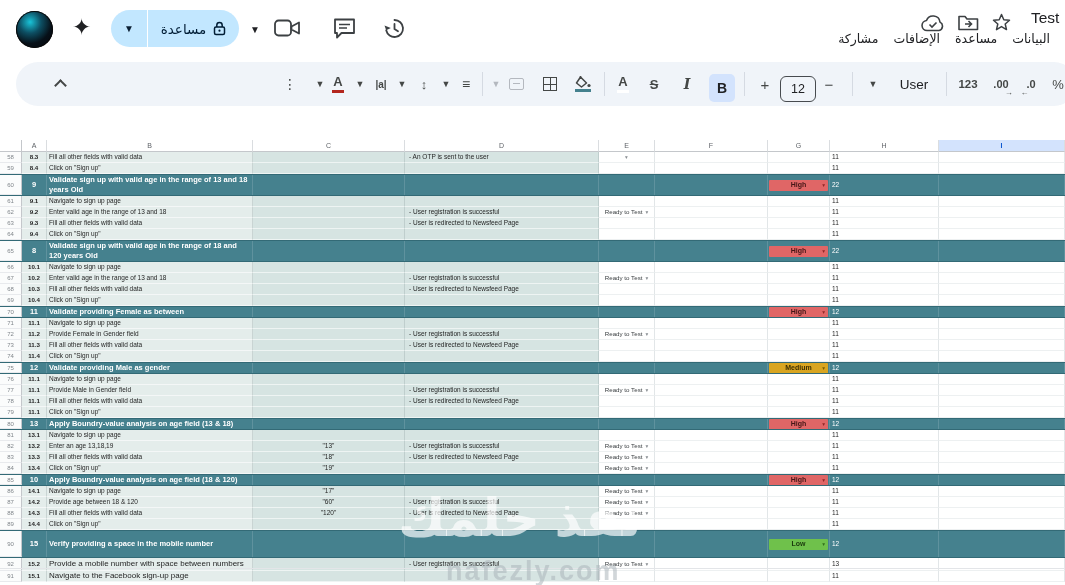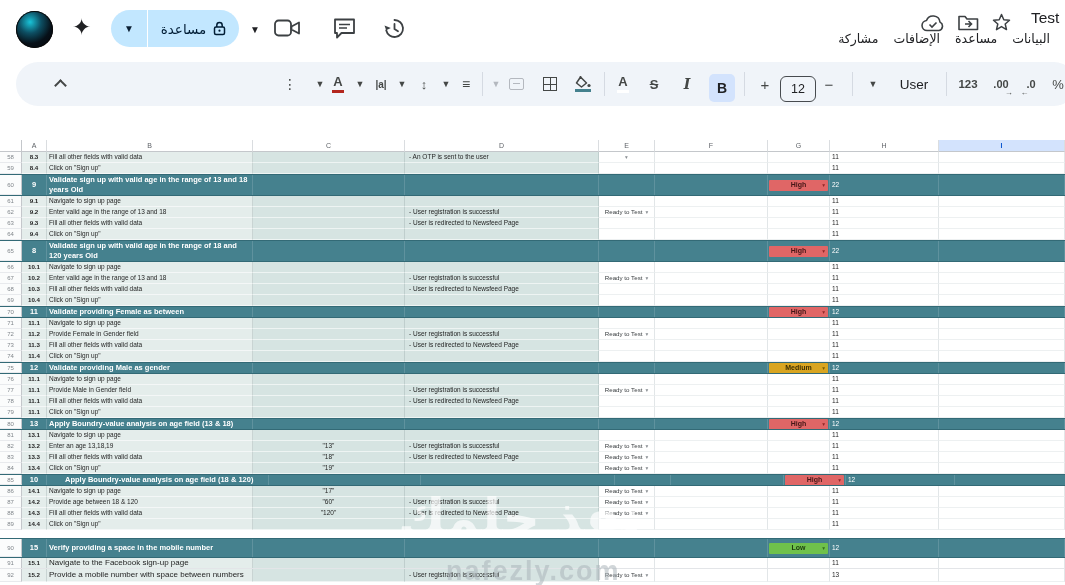--- a/index.html
+++ b/index.html
@@ -829,7 +829,7 @@
           <div class="cell cA" style="width: 25px;">
             <span class="ctext">10</span>
           </div>
-          <div class="cell cB" style="width: 206px; margin-left: 16px;">
+          <div class="cell cB" style="width: 206px;">
             <span class="ctext">Apply Boundry-value analysis on age field (18 &amp; 120)</span>
           </div>
           <div class="cell cC" style="width: 152px;"></div>

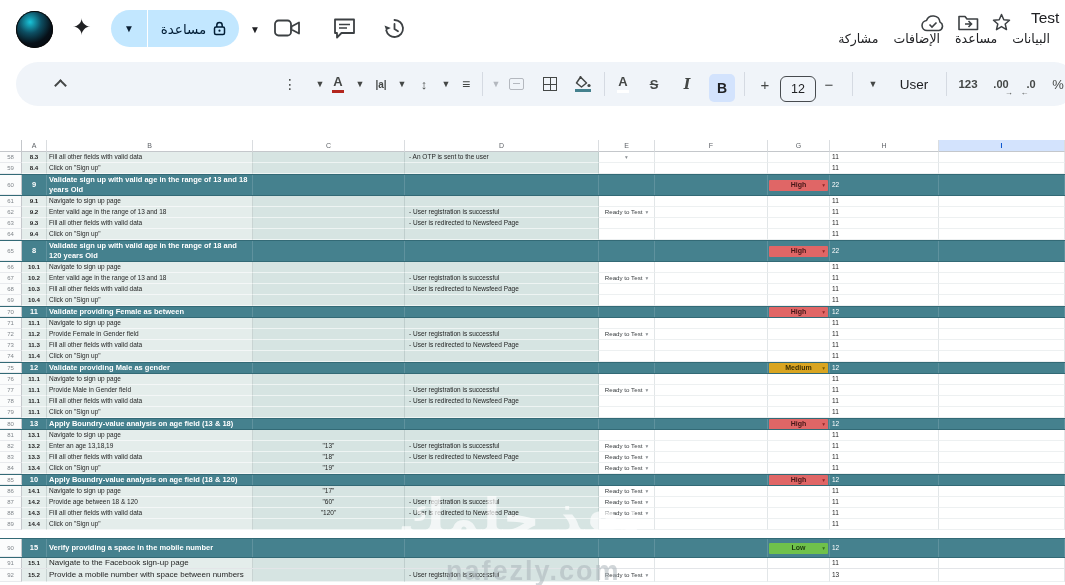--- a/index.html
+++ b/index.html
@@ -938,7 +938,7 @@
           </div>
           <div class="cell cI" style="width: 126px;"></div>
         </div>
-        <div class="srow t-section" style="height: 20px; margin-top: 8px;">
+        <div class="srow t-section" style="height: 28px;">
           <div class="rownum">90</div>
           <div class="cell cA" style="width: 25px;">
             <span class="ctext">15</span>

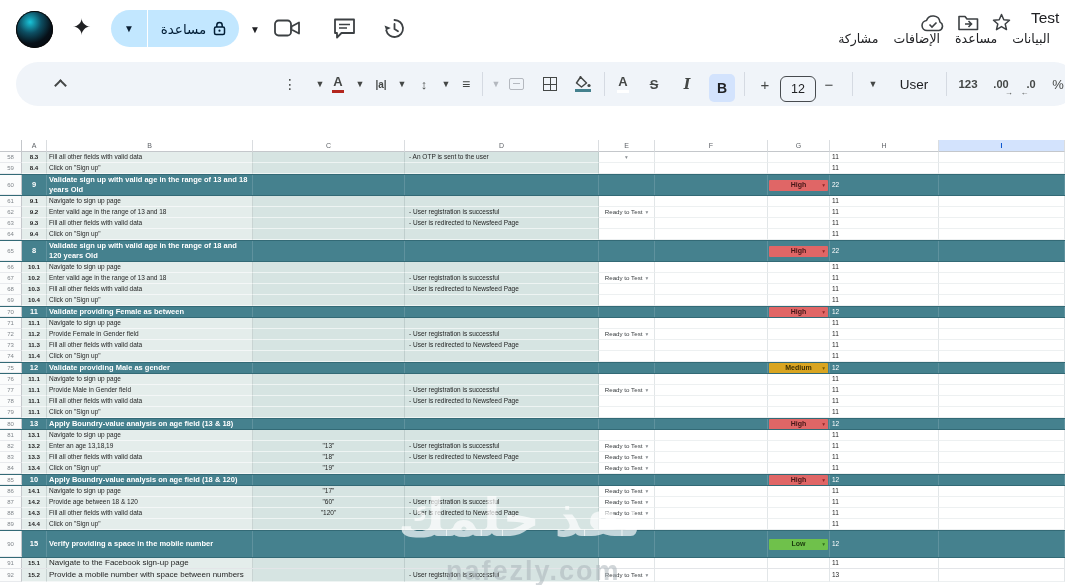--- a/index.html
+++ b/index.html
@@ -961,6 +961,29 @@
           </div>
           <div class="cell cI" style="width: 126px;"></div>
         </div>
+        <div class="srow t-step big" style="height: 13px;">
+          <div class="rownum">92</div>
+          <div class="cell cA" style="width: 25px;">
+            <span class="ctext">15.2</span>
+          </div>
+          <div class="cell cB" style="width: 206px;">
+            <span class="ctext">Provide a mobile number with space between numbers</span>
+          </div>
+          <div class="cell cC" style="width: 152px;"></div>
+          <div class="cell cD" style="width: 194px;">
+            <span class="ctext">- User registration is successful</span>
+          </div>
+          <div class="cell cE status" style="width: 56px;">
+            <span class="stext">Ready to Test</span>
+            <span class="schev">▾</span>
+          </div>
+          <div class="cell cF" style="width: 113px;"></div>
+          <div class="cell cG" style="width: 62px;"></div>
+          <div class="cell cH" style="width: 109px;">
+            <span class="ctext">13</span>
+          </div>
+          <div class="cell cI" style="width: 126px;"></div>
+        </div>
         <div class="srow t-step big" style="height: 11px;">
           <div class="rownum">91</div>
           <div class="cell cA" style="width: 25px;">
@@ -979,29 +1002,6 @@
           </div>
           <div class="cell cI" style="width: 126px;"></div>
         </div>
-        <div class="srow t-step big" style="height: 13px;">
-          <div class="rownum">92</div>
-          <div class="cell cA" style="width: 25px;">
-            <span class="ctext">15.2</span>
-          </div>
-          <div class="cell cB" style="width: 206px;">
-            <span class="ctext">Provide a mobile number with space between numbers</span>
-          </div>
-          <div class="cell cC" style="width: 152px;"></div>
-          <div class="cell cD" style="width: 194px;">
-            <span class="ctext">- User registration is successful</span>
-          </div>
-          <div class="cell cE status" style="width: 56px;">
-            <span class="stext">Ready to Test</span>
-            <span class="schev">▾</span>
-          </div>
-          <div class="cell cF" style="width: 113px;"></div>
-          <div class="cell cG" style="width: 62px;"></div>
-          <div class="cell cH" style="width: 109px;">
-            <span class="ctext">13</span>
-          </div>
-          <div class="cell cI" style="width: 126px;"></div>
-        </div>
       </div>
   </div>
   <div class="endline"></div>

